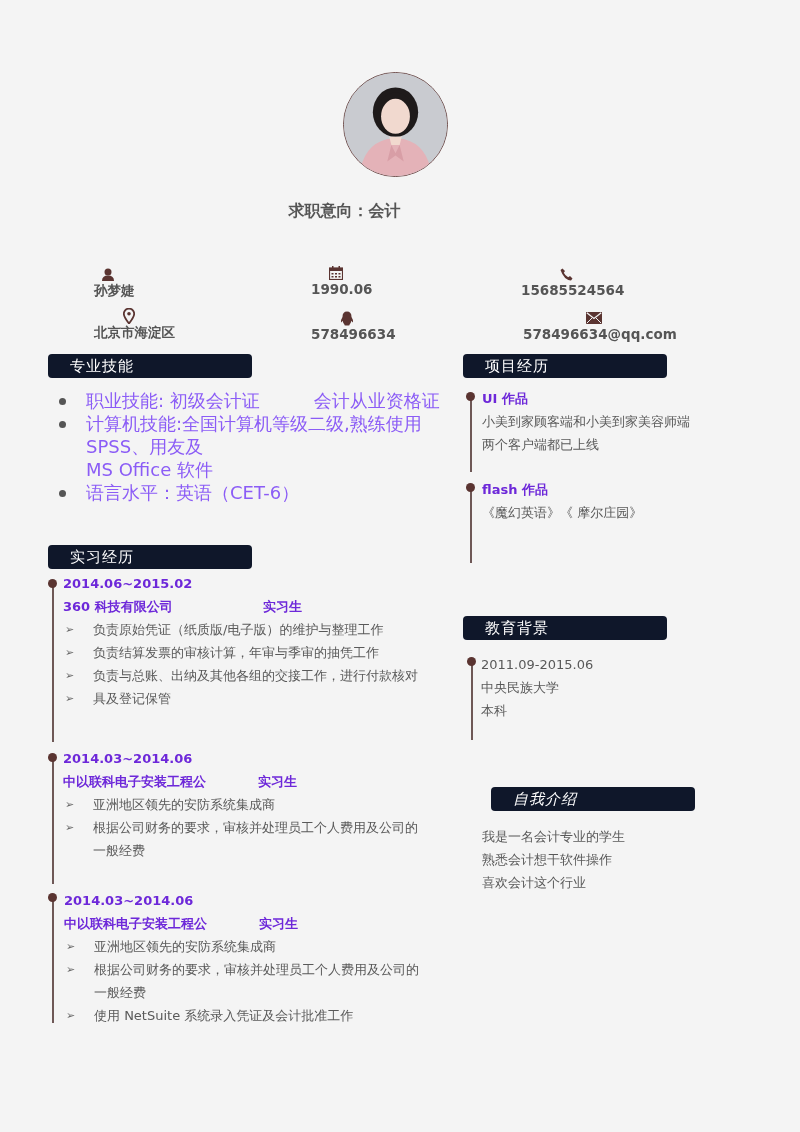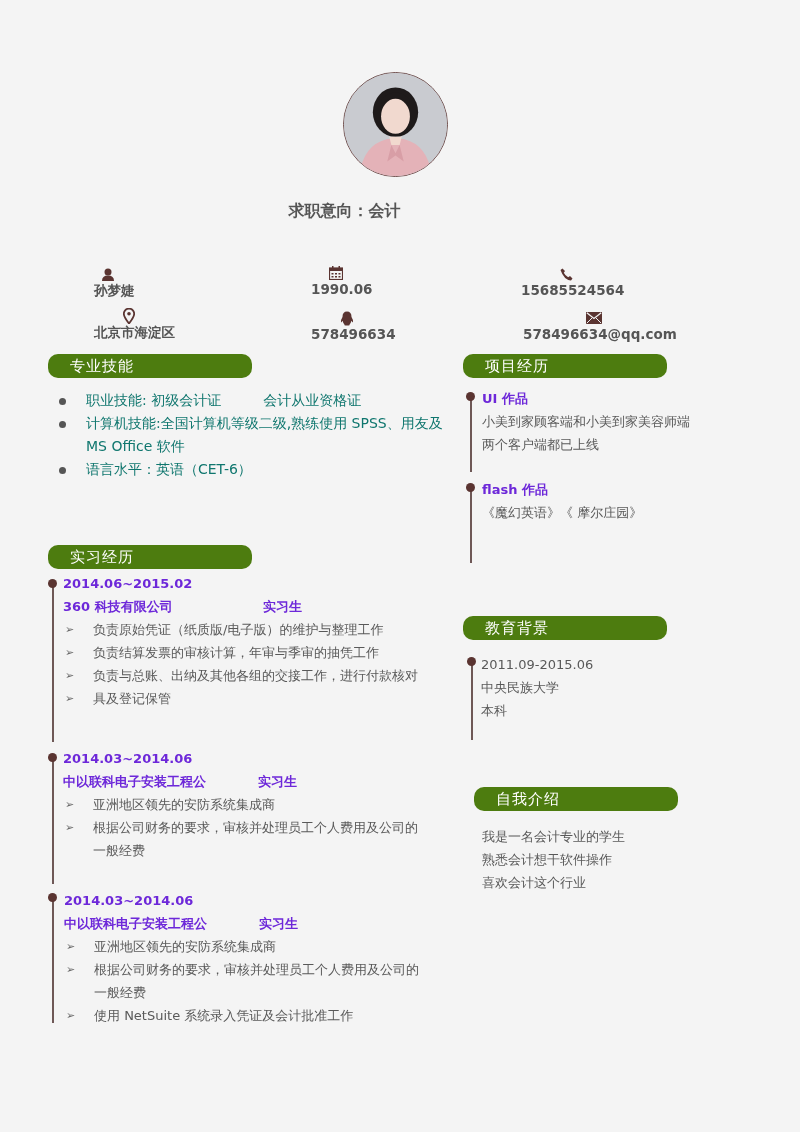--- a/index.html
+++ b/index.html
@@ -23,7 +23,7 @@
     .info-item svg { display: block; }
 
     .sec-header {
-      position: absolute; height: 24px; width: 204px; background: #4d7c0f; border-radius: 10px;
+      position: absolute; height: 24px; width: 204px; background: #0f172a; border-radius: 4px;
       color: #fff; font-size: 15px; line-height: 24px; padding-left: 22px; letter-spacing: 1px;
     }
 

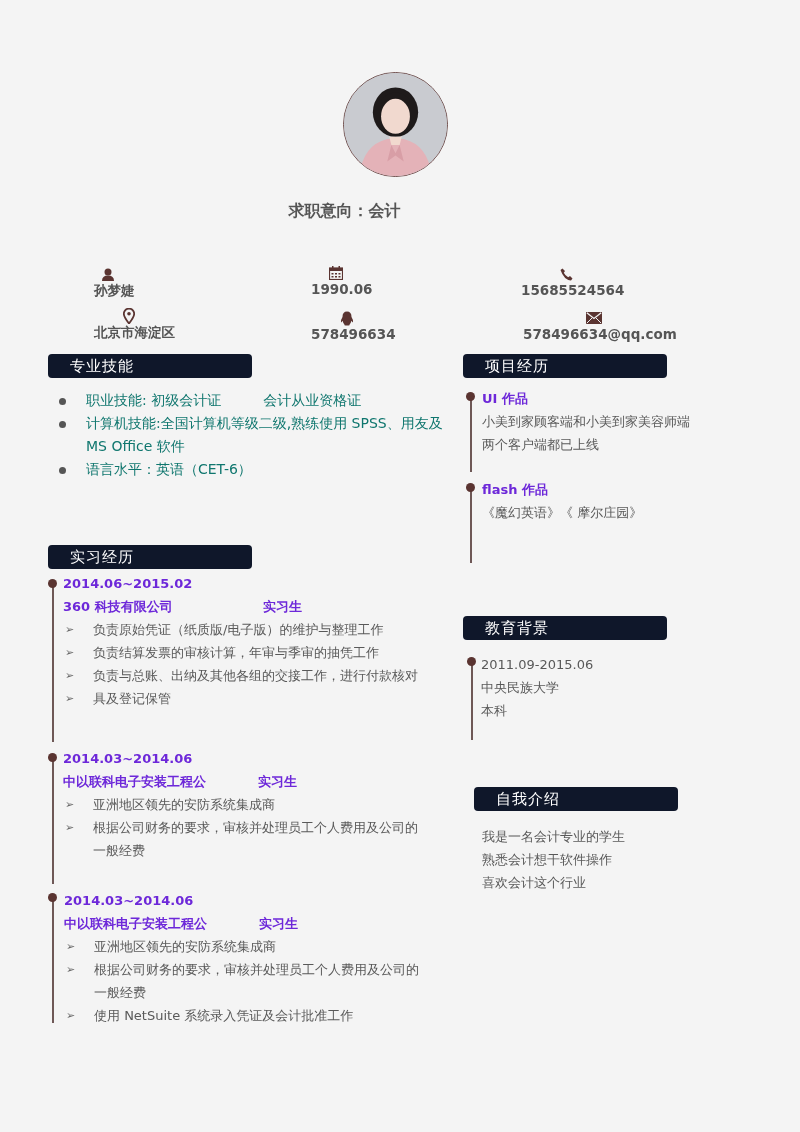--- a/index.html
+++ b/index.html
@@ -27,7 +27,7 @@
       color: #fff; font-size: 15px; line-height: 24px; padding-left: 22px; letter-spacing: 1px;
     }
 
-    .bullet-list { position: absolute; font-size: 14px; color: #0f766e; line-height: 23px; }
+    .bullet-list { position: absolute; font-size: 18px; color: #8b5cf6; line-height: 23px; }
     .bullet-list li { list-style: none; position: relative; padding-left: 38px; }
     .bullet-list li .dot { position: absolute; left: 11px; top: 9px; width: 7px; height: 7px; border-radius: 50%; background: #555; }
     .tl-line { position: absolute; width: 2px; background: #6e5856; }

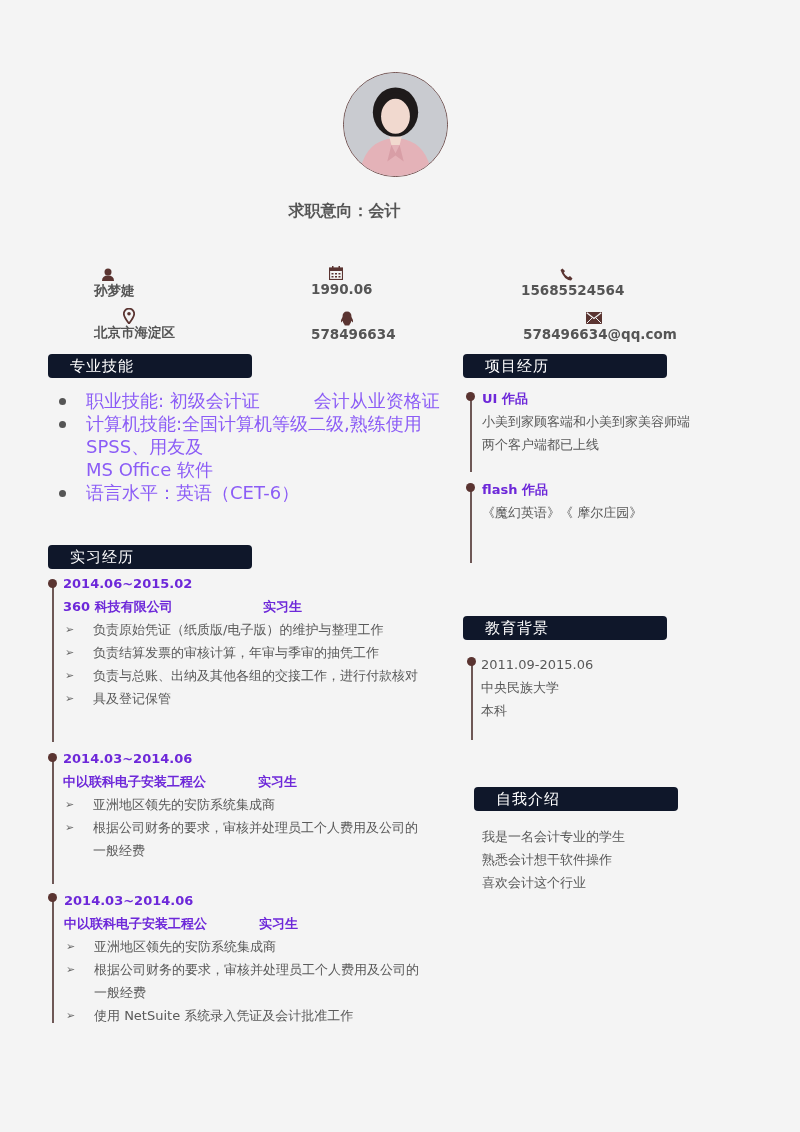--- a/index.html
+++ b/index.html
@@ -199,7 +199,7 @@
   <div>本科</div>
 </div>
 
-<div class="sec-header" style="left:474px; top:787px;">自我介绍</div>
+<div class="sec-header" style="left:491px; top:787px;font-style:italic;">自我介绍</div>
 <div class="plain-list" style="left:482px; top:825px; width:260px;">
   <div>我是一名会计专业的学生</div>
   <div>熟悉会计想干软件操作</div>

